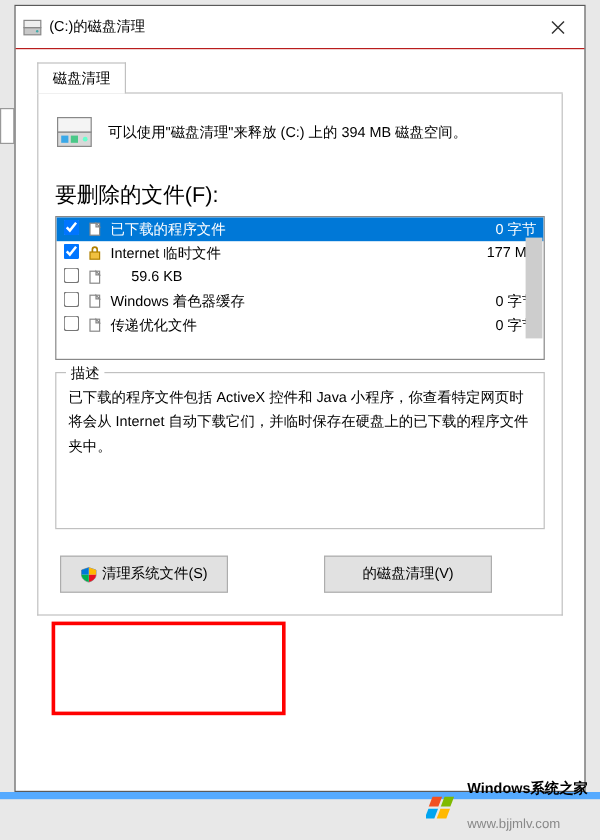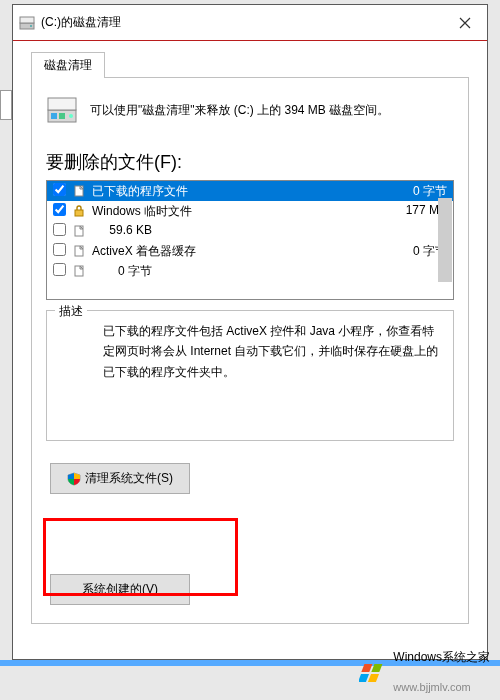--- a/index.html
+++ b/index.html
@@ -266,7 +266,7 @@
                 <path d="M5 6 V4 a2 2 0 0 1 4 0 V6" fill="none" stroke="#b08000" stroke-width="1.4"></path>
               </svg>
             </span>
-            <span class="file-name">Windows 临时文件</span>
+            <span class="file-name">Internet 临时文件</span>
             <span class="file-size">177 MB</span>
           </div>
           <div class="file-row">

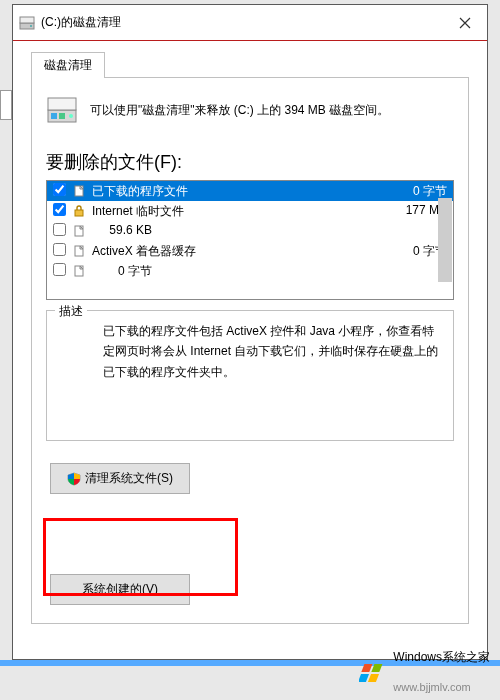--- a/index.html
+++ b/index.html
@@ -287,7 +287,7 @@
                 <path d="M8 2 L11 5 L8 5 Z" fill="#ddd" stroke="#888"></path>
               </svg>
             </span>
-            <span class="file-name">ActiveX 着色器缓存</span>
+            <span class="file-name">Windows 着色器缓存</span>
             <span class="file-size">0 字节</span>
           </div>
           <div class="file-row">

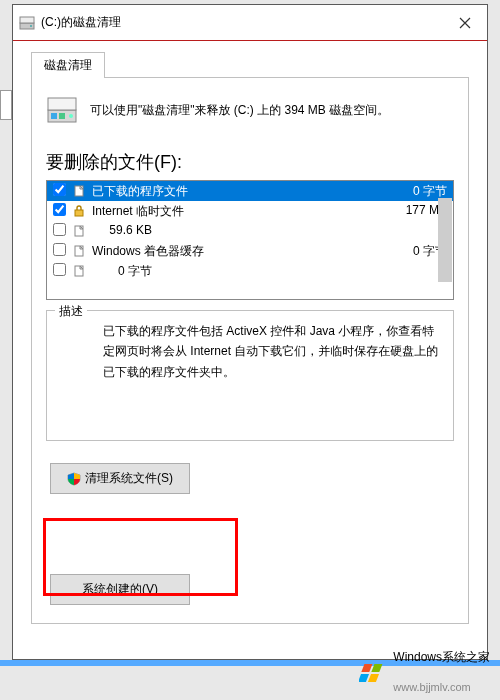--- a/index.html
+++ b/index.html
@@ -298,6 +298,7 @@
                 <path d="M8 2 L11 5 L8 5 Z" fill="#ddd" stroke="#888"></path>
               </svg>
             </span>
+            <span class="file-name">传递优化文件</span>
             <span class="file-size">0 字节</span>
           </div>
         </div>

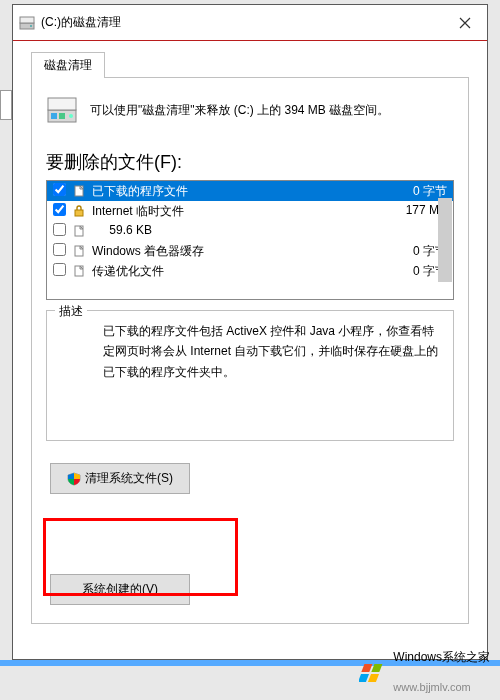--- a/index.html
+++ b/index.html
@@ -136,7 +136,6 @@
     .desc-text {
       font-size: 12px;
       line-height: 1.7;
-      margin-left: 46px;
     }
     .button-row {
       display: flex;

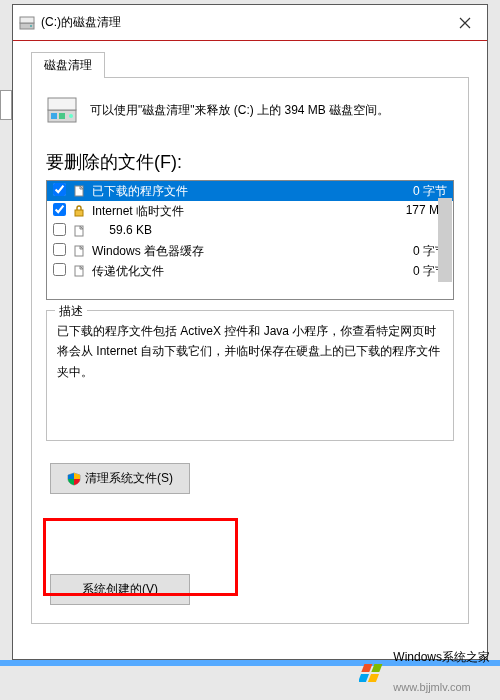--- a/index.html
+++ b/index.html
@@ -142,8 +142,7 @@
       gap: 80px;
       margin-top: 22px;
       padding: 0 4px;
-      align-items: flex-start;
-      flex-direction: column;
+      align-items: center;
     }
     .btn {
       border: 1px solid #adadad;

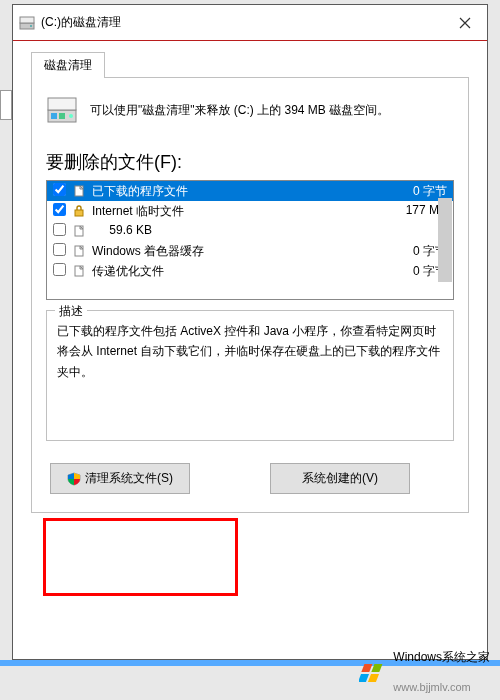--- a/index.html
+++ b/index.html
@@ -323,7 +323,7 @@
           <span>清理系统文件(S)</span>
         </button>
         <button class="btn">
-          <span>系统创建的(V)</span>
+          <span>的磁盘清理(V)</span>
         </button>
       </div>
 

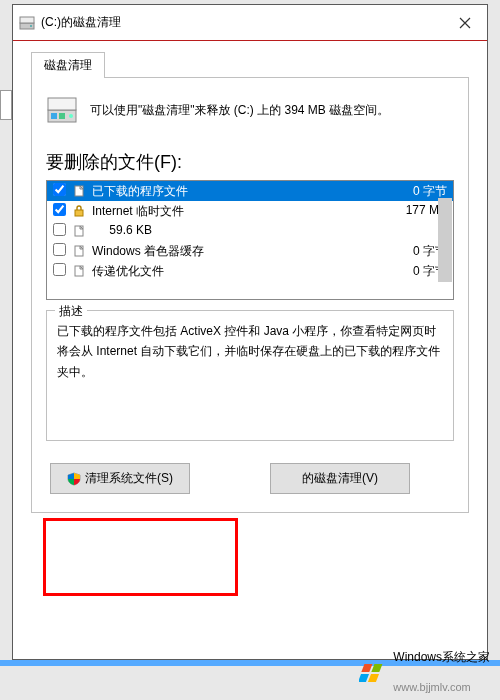--- a/index.html
+++ b/index.html
@@ -343,7 +343,7 @@
     </svg>
   </span>
   <div class="watermark-text">
-    <div style="font-weight:normal;">Windows系统之家</div>
+    <div style="font-weight:bold;">Windows系统之家</div>
     <div class="watermark-url">www.bjjmlv.com</div>
   </div>
 </div>

